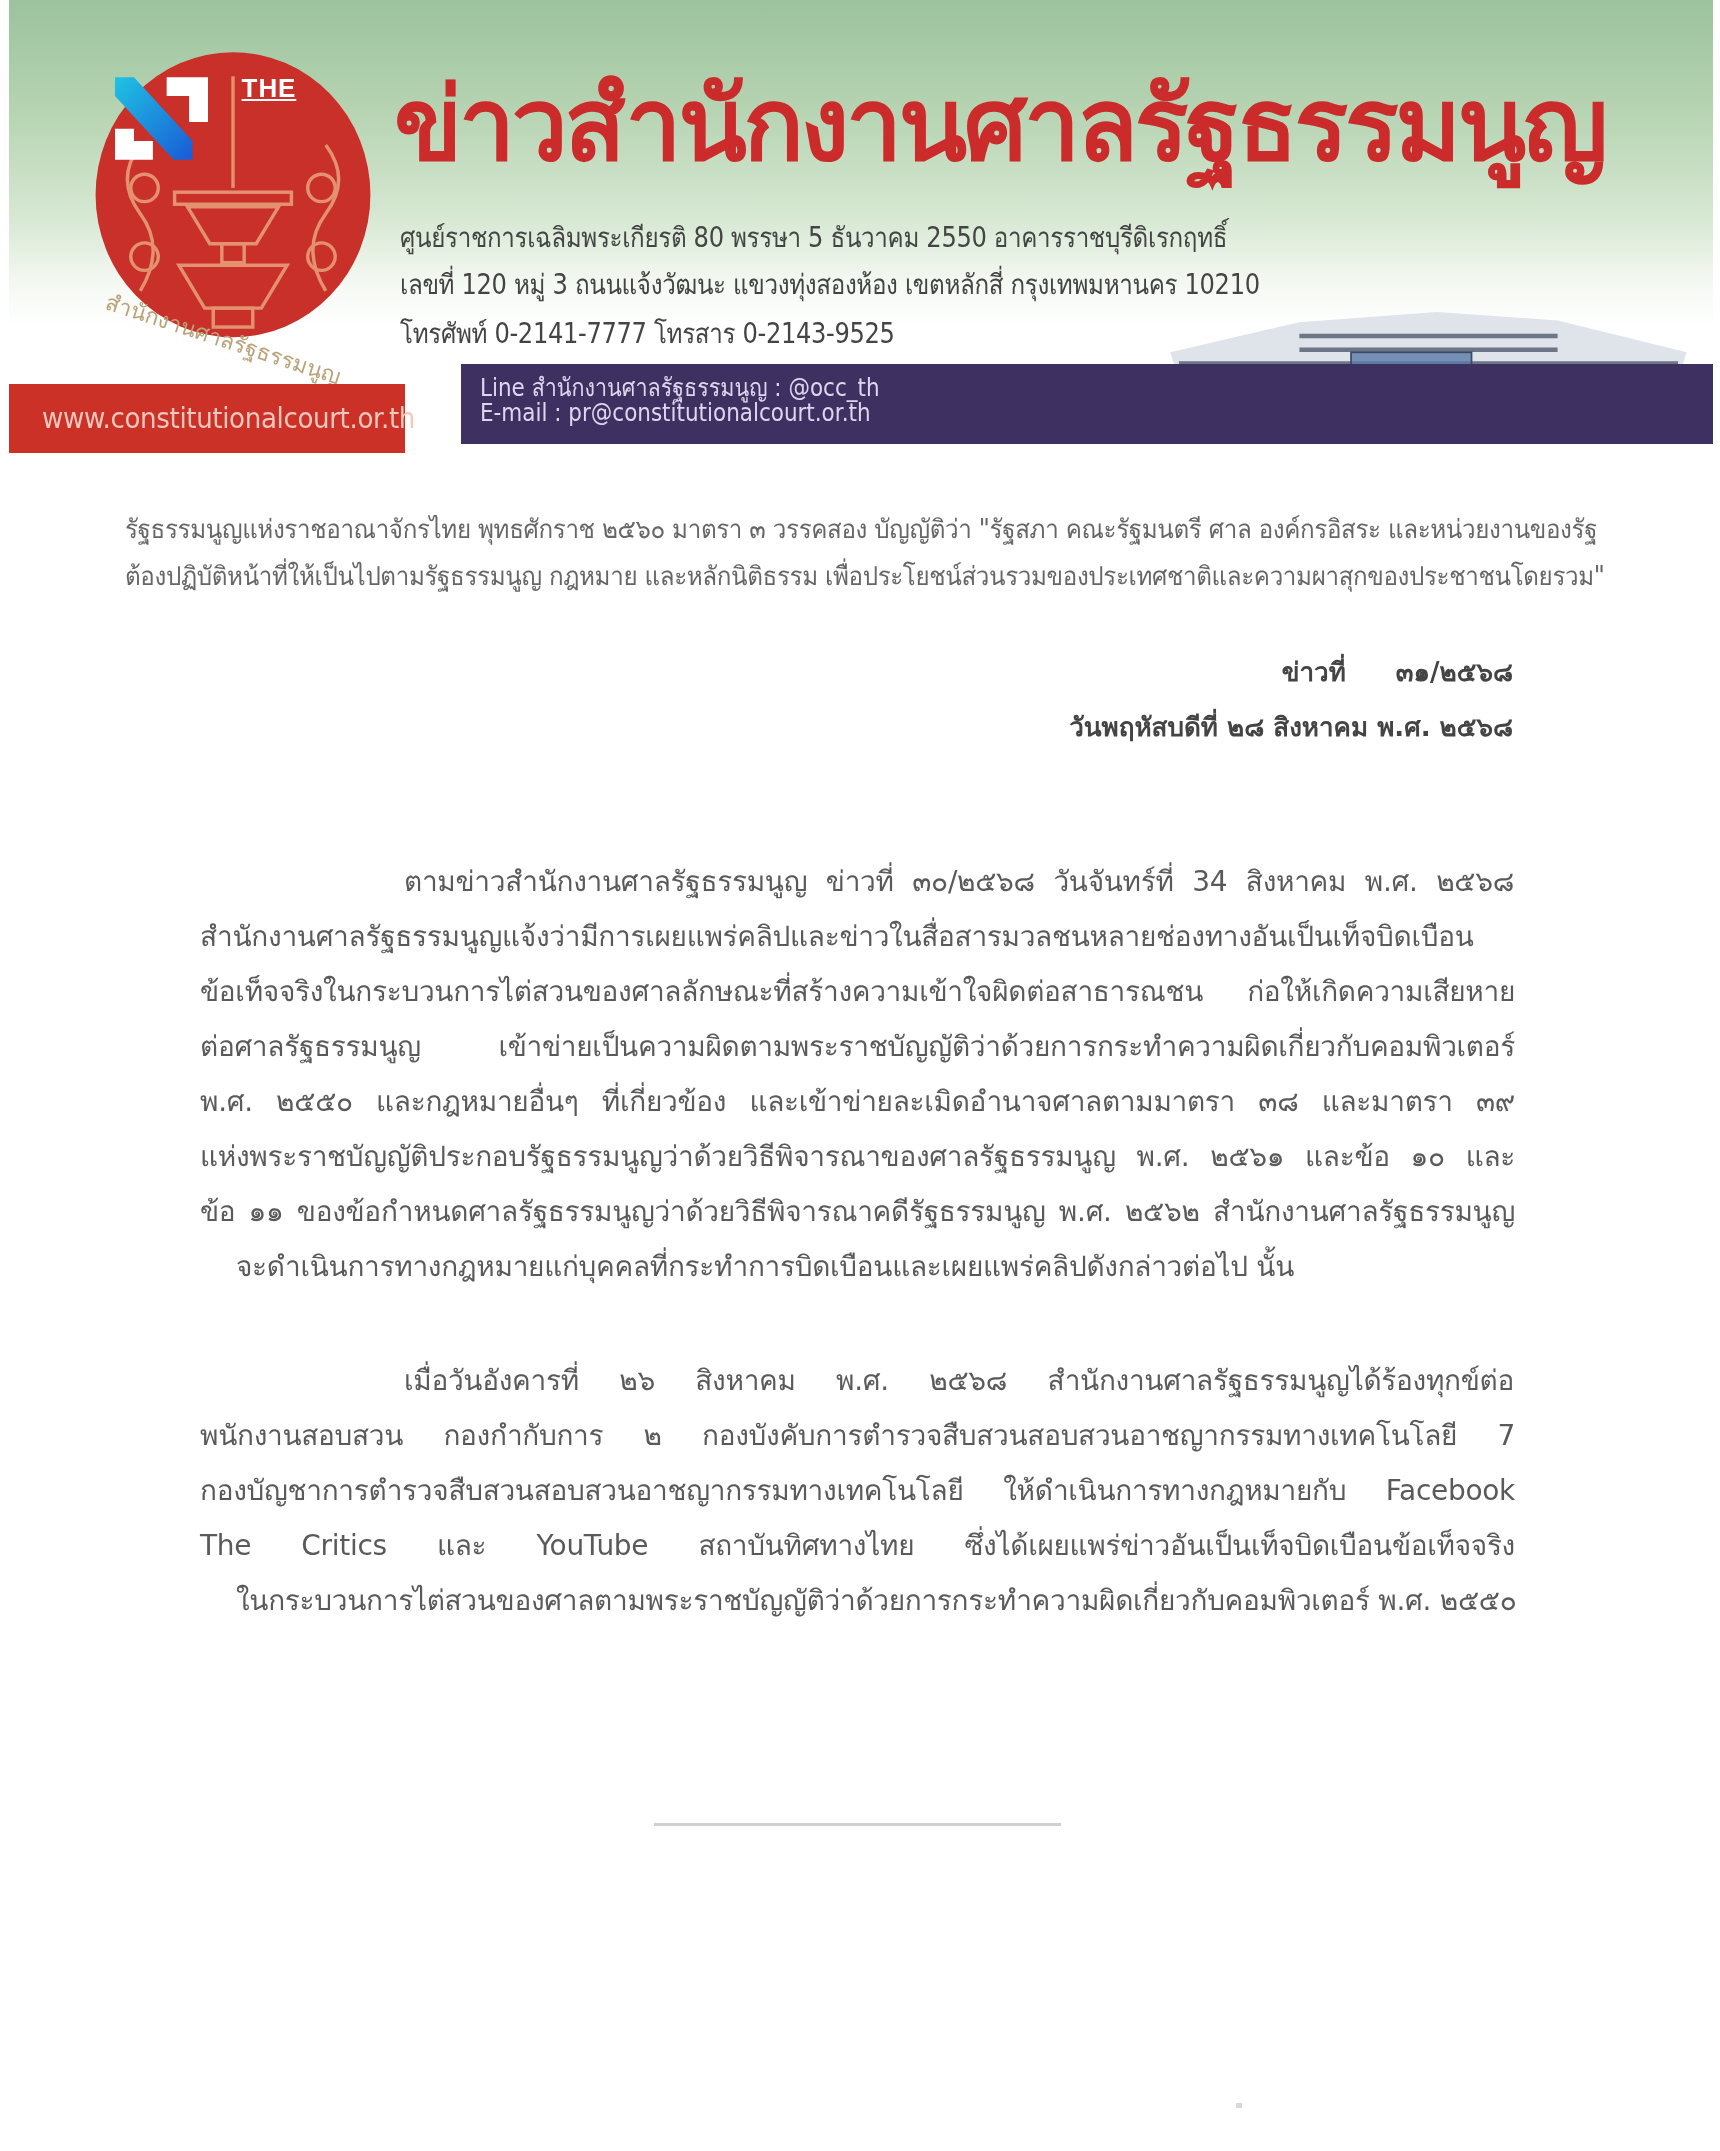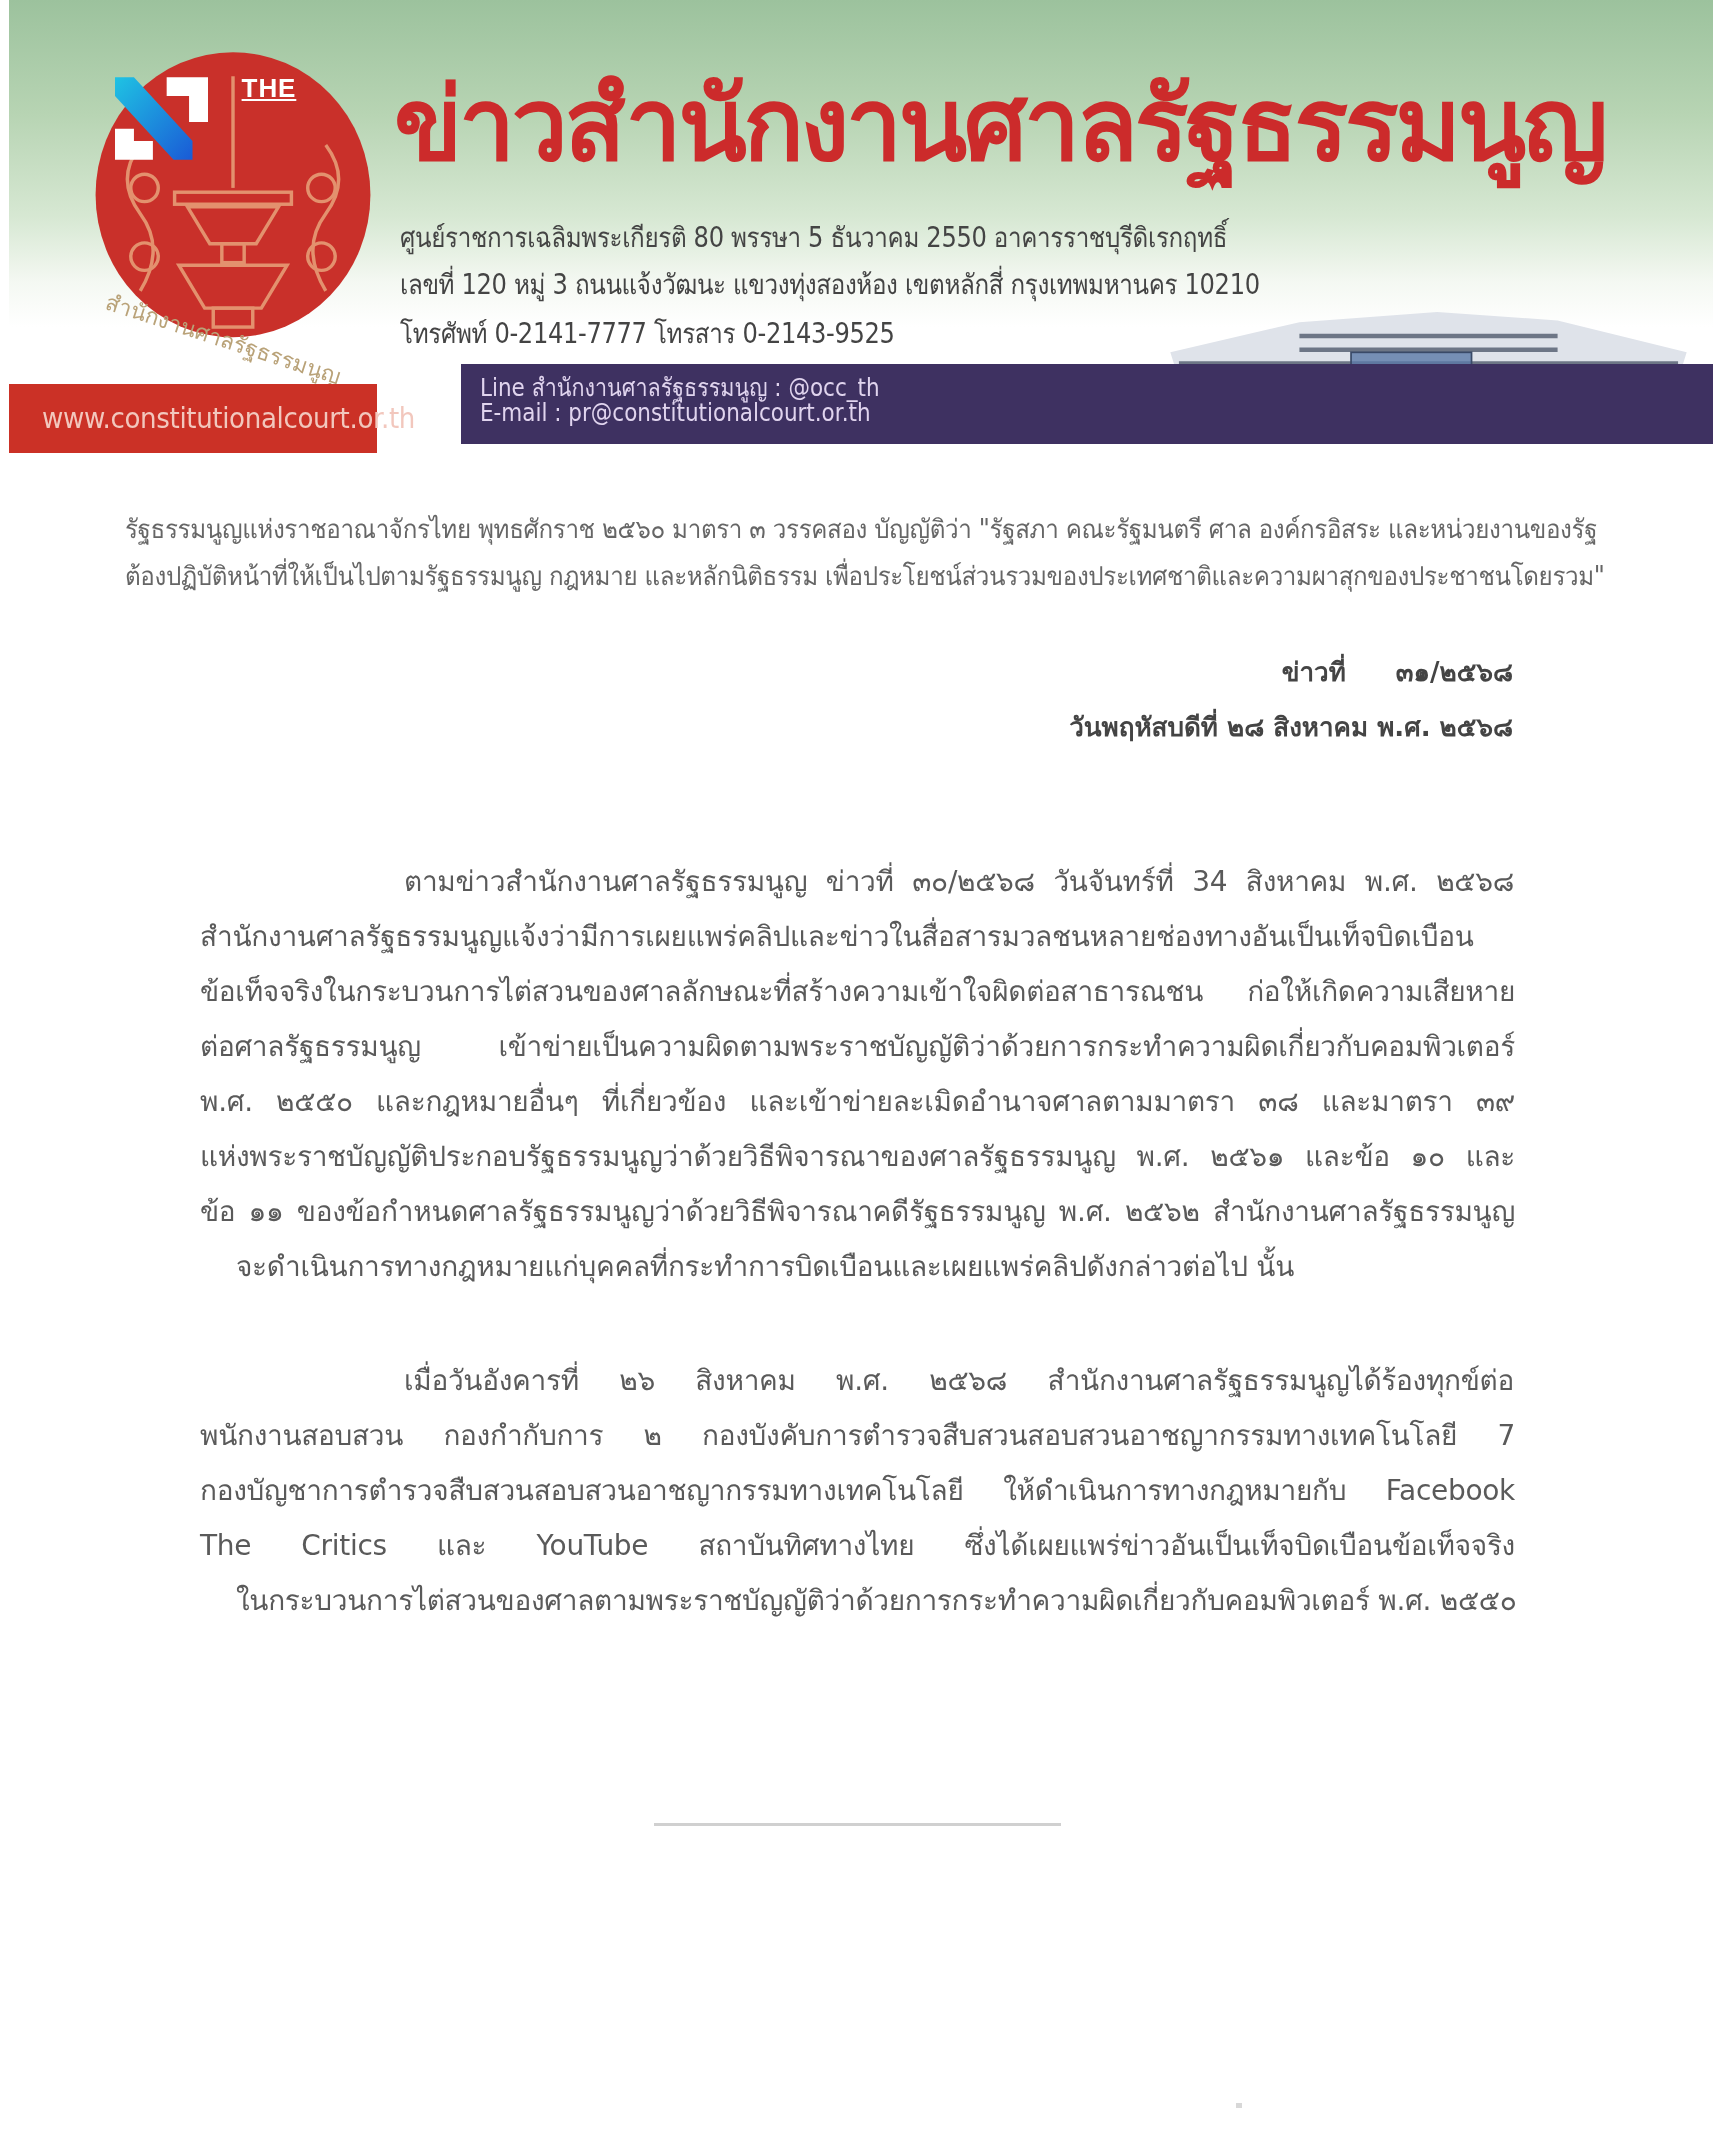--- a/index.html
+++ b/index.html
@@ -27,7 +27,7 @@
 
   .building { position: absolute; left: 1144px; top: 305px; width: 551px; height: 142px; }
 
-  .bar-red { position: absolute; left: 8.6px; top: 384px; width: 368px; height: 69px; background: #cb3126; }
+  .bar-red { position: absolute; left: 8.6px; top: 384px; width: 368px; height: 69px; background: #cb3126; padding-left: 28px; }
   .bar-red span { position: absolute; left: 33px; top: 17px; font-size: 29px; color: #f2c7bd; white-space: nowrap;
     letter-spacing: -0.4px; transform: scaleX(0.9); transform-origin: left top; }
   .bar-purple { position: absolute; left: 460px; top: 364px; width: 1252px; height: 80px; background: #3e3161; }

